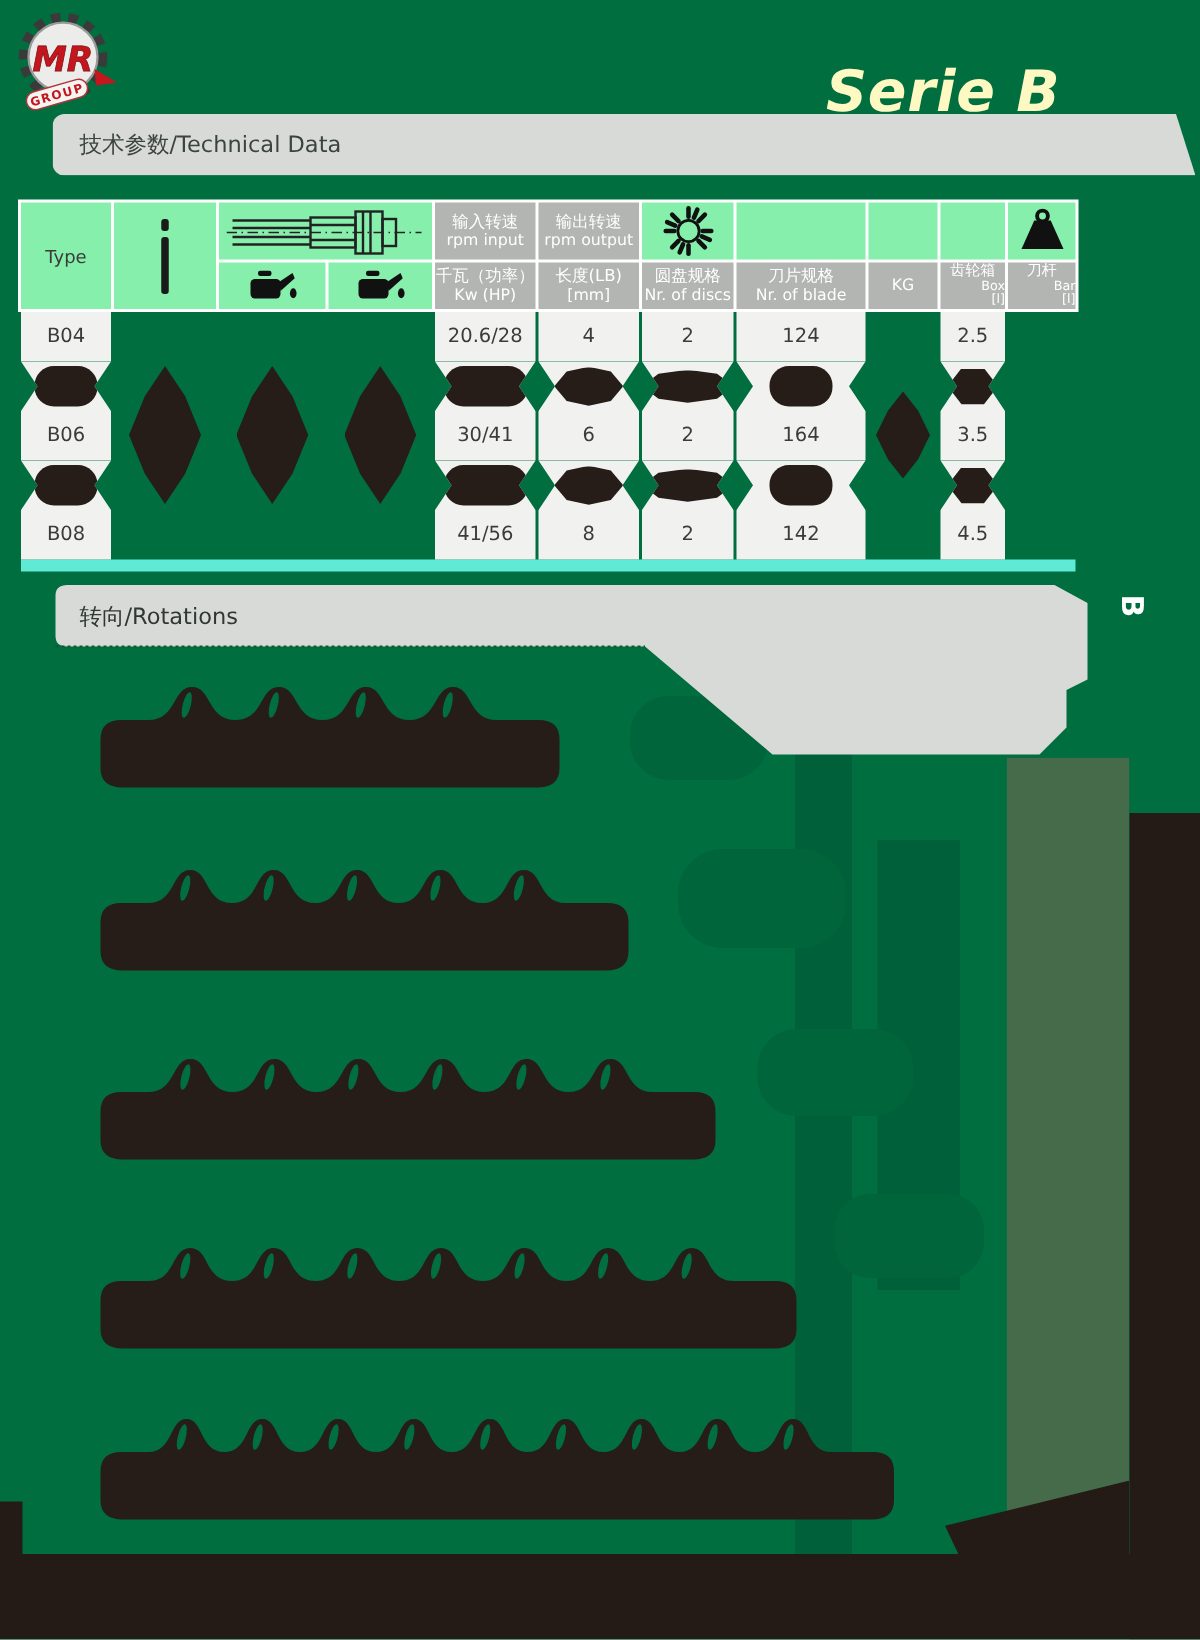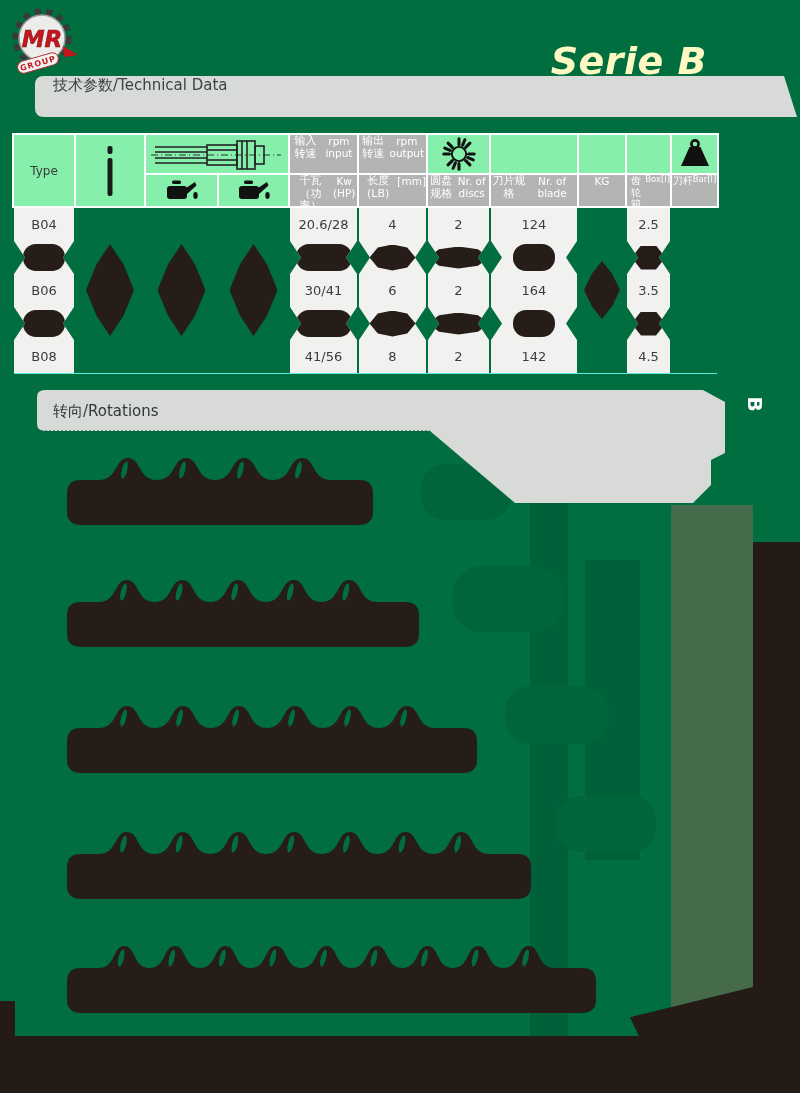--- a/index.html
+++ b/index.html
@@ -12,7 +12,7 @@
 
   .banner{position:absolute;left:35px;top:76px;width:762px;height:41px;background:#D8DAD7;
           border-radius:8px 0 0 8px;clip-path:polygon(0 0,calc(100% - 13px) 0,100% 100%,0 100%);
-          display:flex;}
+          display:flex;align-items:center;}
   .banner span{margin-left:18px;font-size:15px;color:#3A433E;}
 
   

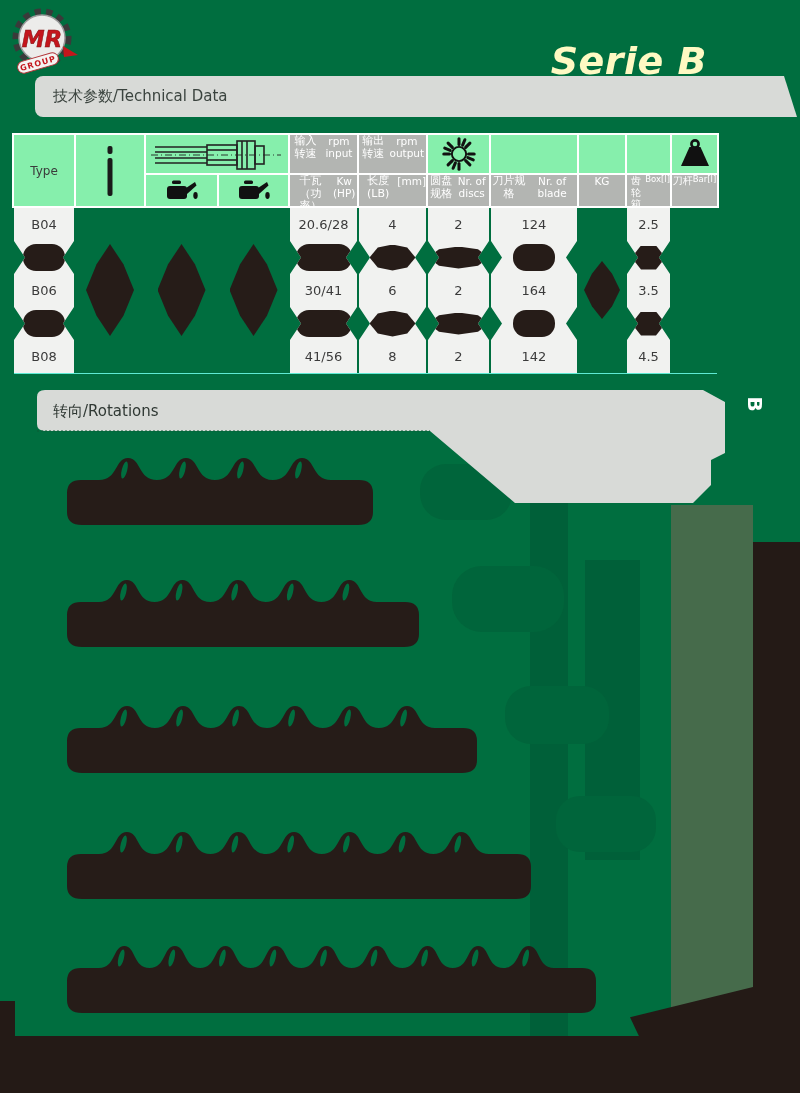--- a/index.html
+++ b/index.html
@@ -21,7 +21,7 @@
          grid-template-rows:38px 31px;gap:2px;background:#fff;padding:2px;}
   .hic{background:#86efac;display:flex;align-items:center;justify-content:center;}
   .hlb{background:#B3B5B2;color:#fff;text-align:center;font-size:10.5px;line-height:1.15;
-       display:flex;flex-direction:row;justify-content:center;}
+       display:flex;flex-direction:column;justify-content:center;}
   .hlb .zh{font-size:11px;}
   .hlb .tiny{font-size:8.5px;line-height:1.1;text-align:right;}
   .span2{grid-row:1/3;}

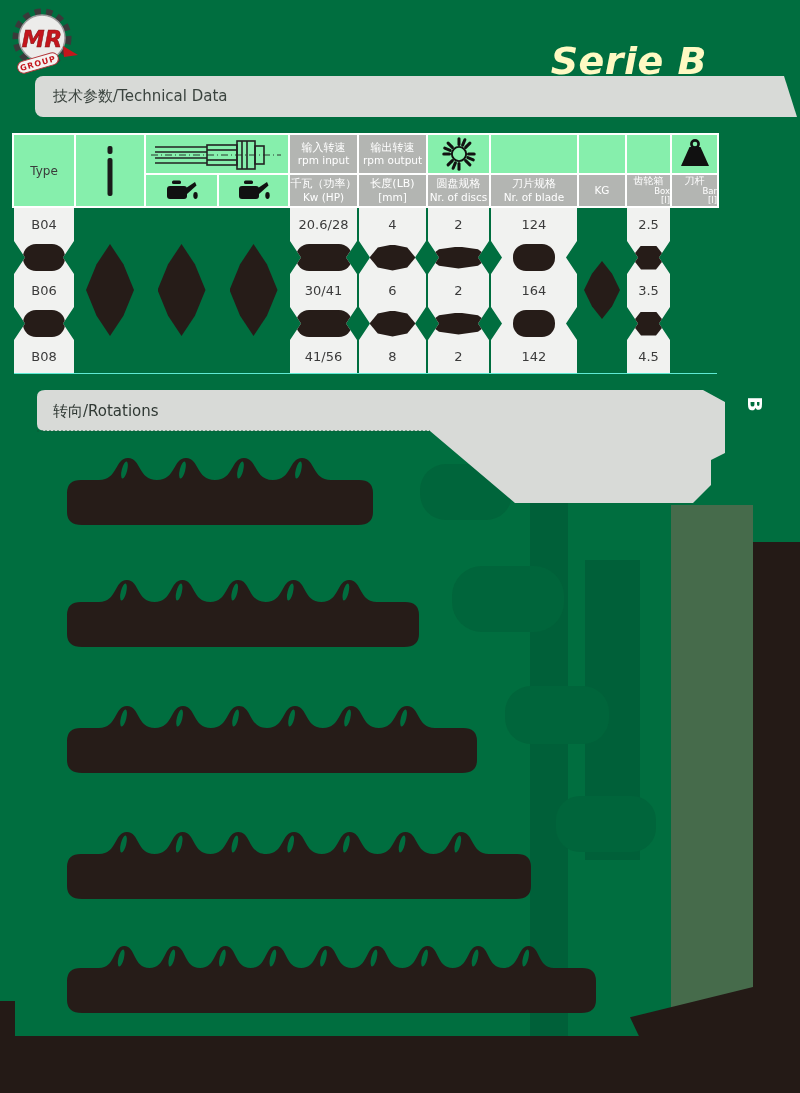--- a/index.html
+++ b/index.html
@@ -30,7 +30,7 @@
 
   .tbody{position:absolute;left:14px;top:208px;display:grid;
          grid-template-columns:60px 68px 71px 69px 67px 67px 61px 86px 46px 43px 45px;
-         column-gap:2px;border-bottom:1px solid #5eead4;height:165px;}
+         column-gap:2px;border-bottom:8px solid #5eead4;height:165px;}
   .col{position:relative;display:flex;flex-direction:column;}
   .bcell{height:33px;background:#F1F2F0;display:flex;align-items:center;justify-content:center;
          font-size:13px;color:#3B3B3B;}

